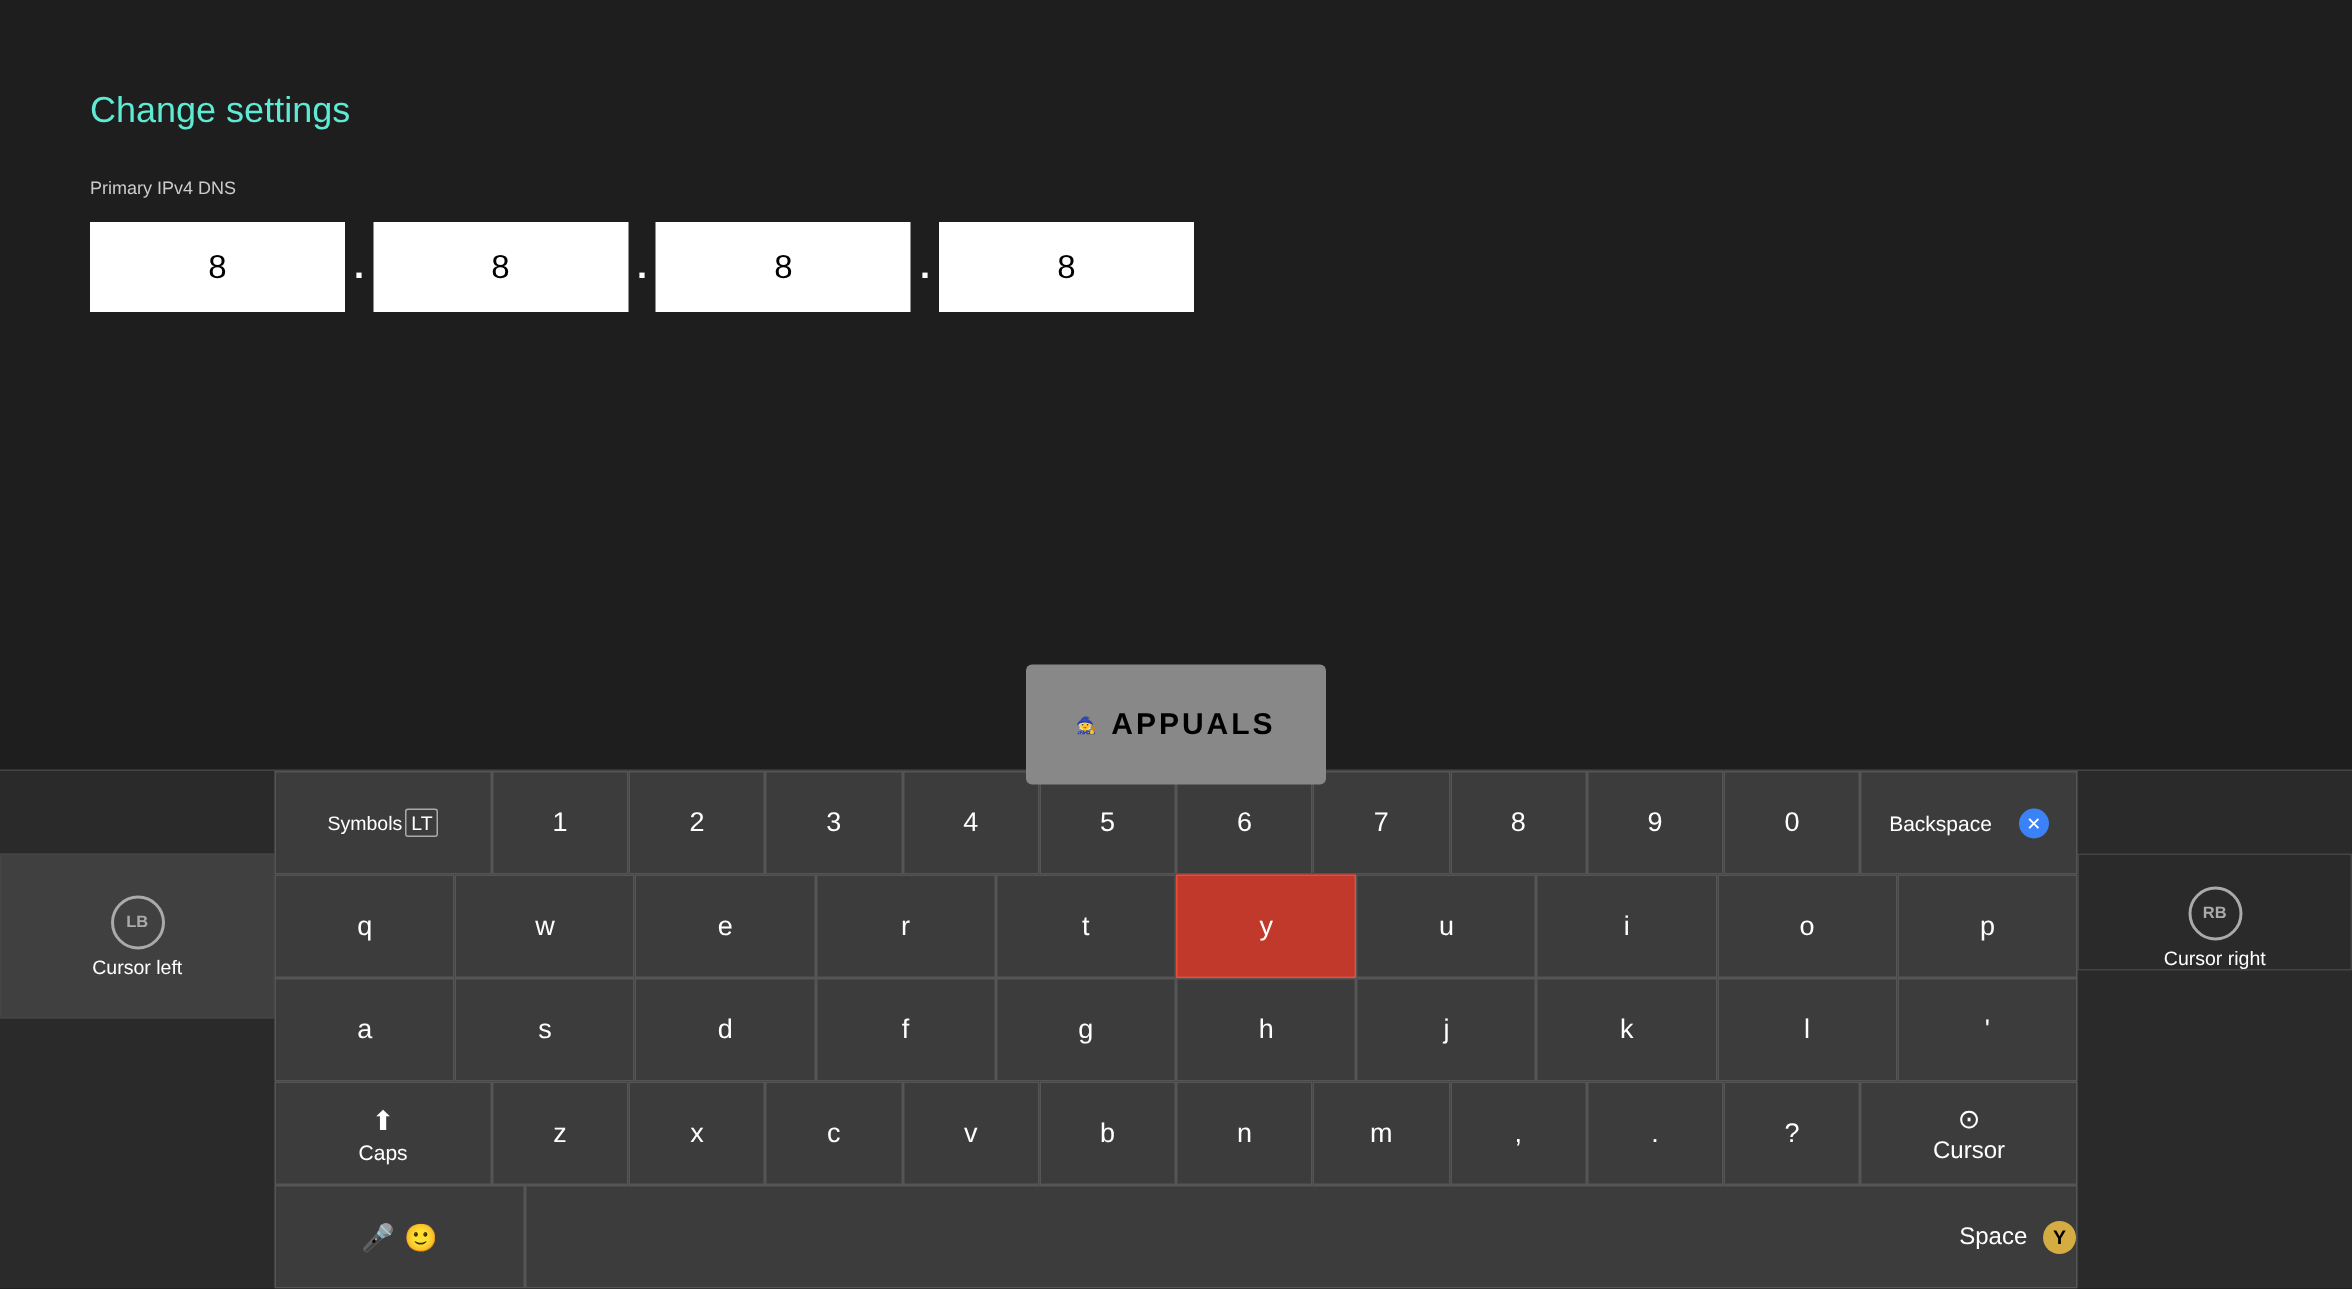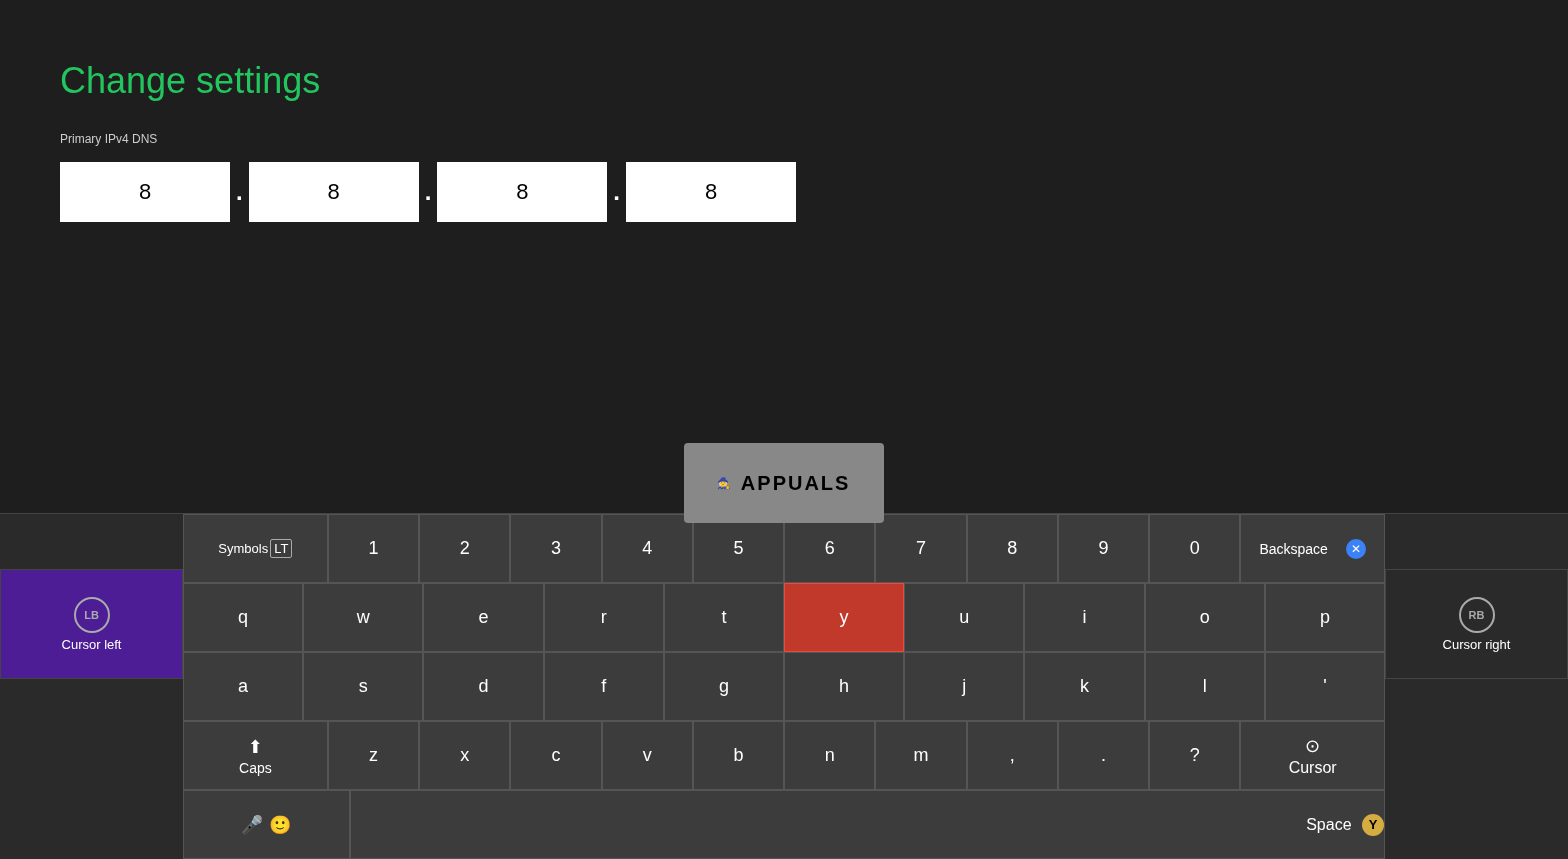--- a/index.html
+++ b/index.html
@@ -19,9 +19,9 @@
     }
 
     .page-title {
-      font-size: 36px;
+      font-size: 24px;
       font-weight: 300;
-      color: #22c55e;
+      color: #5eead4;
       margin-bottom: 30px;
     }
 

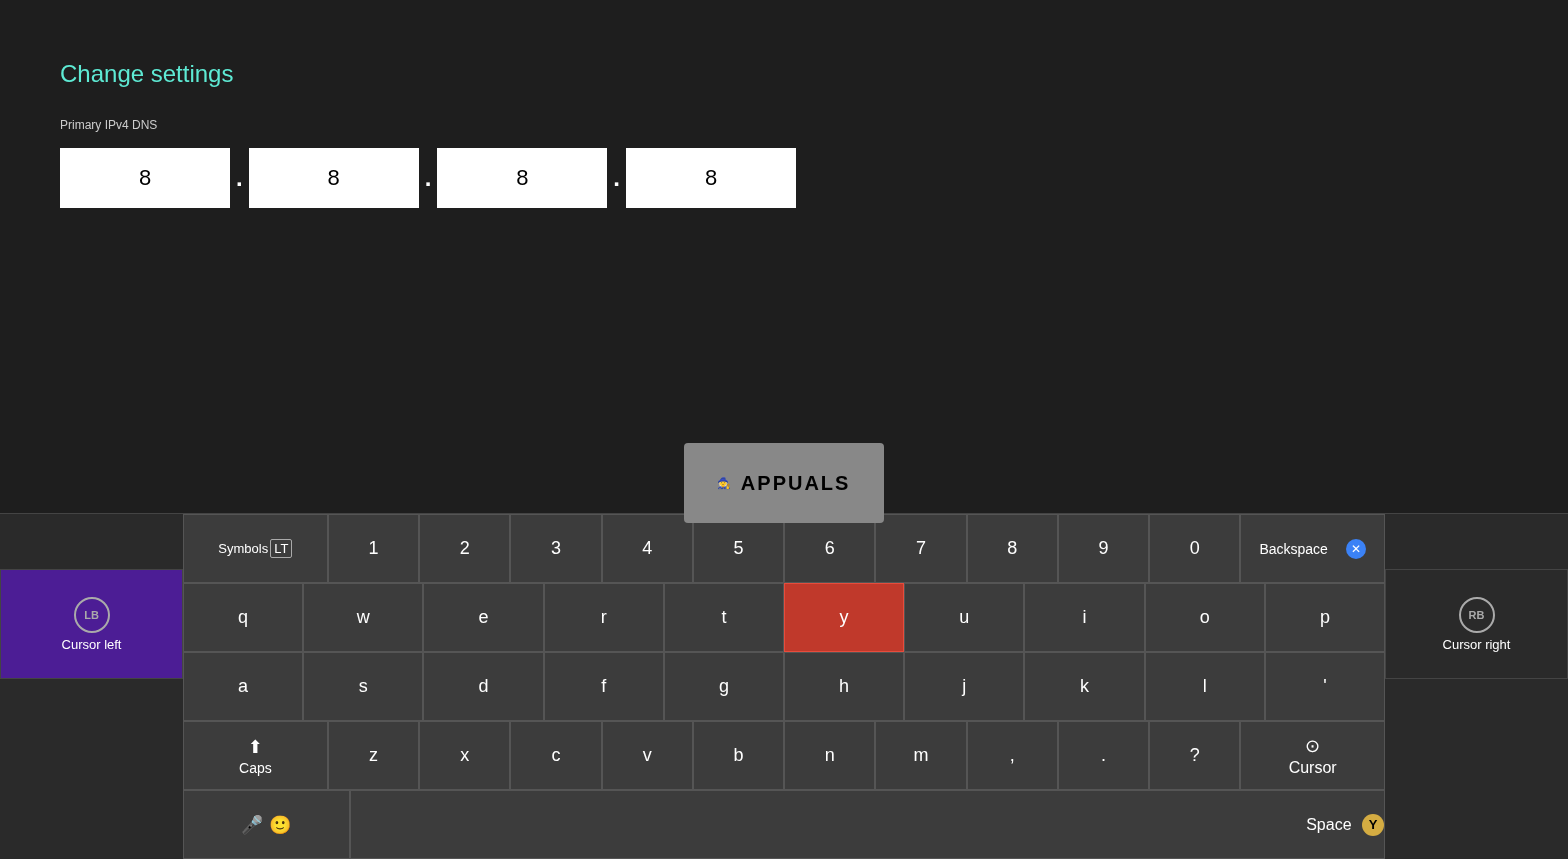--- a/index.html
+++ b/index.html
@@ -160,7 +160,7 @@
       align-items: center;
       justify-content: center;
       width: 183px;
-      background: #4c1d95;
+      background: #404040;
       border: 1px solid #444;
       color: #ffffff;
       font-size: 13px;

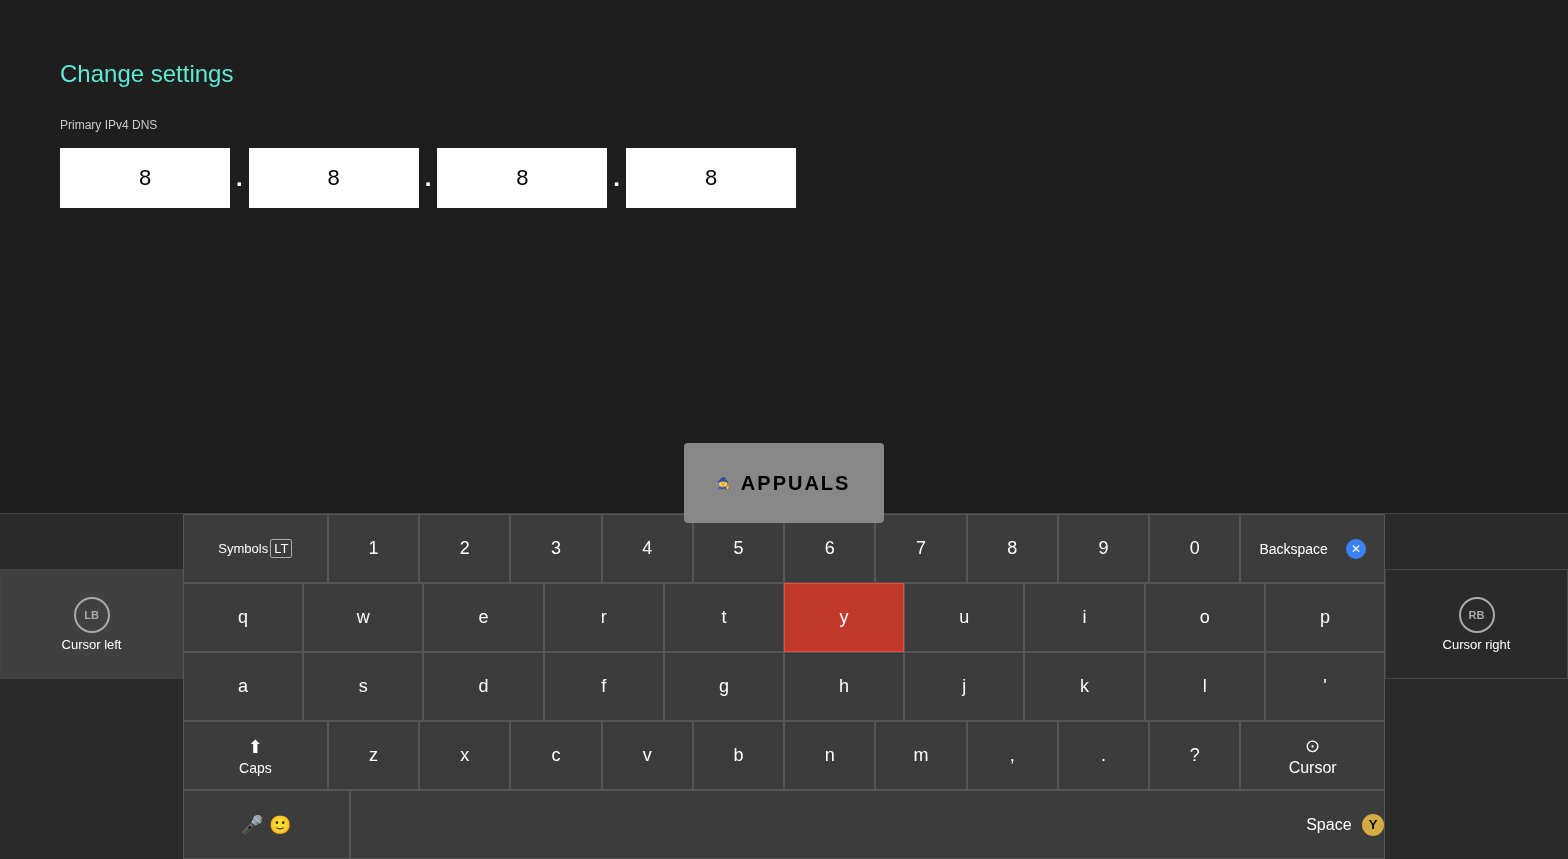--- a/index.html
+++ b/index.html
@@ -208,7 +208,8 @@
 
     .row2-side-right {
       top: 55px;
-      height: 110px;
+      height: 78px;
+      justify-content: flex-end;
     }
 
     .backspace-btn {

